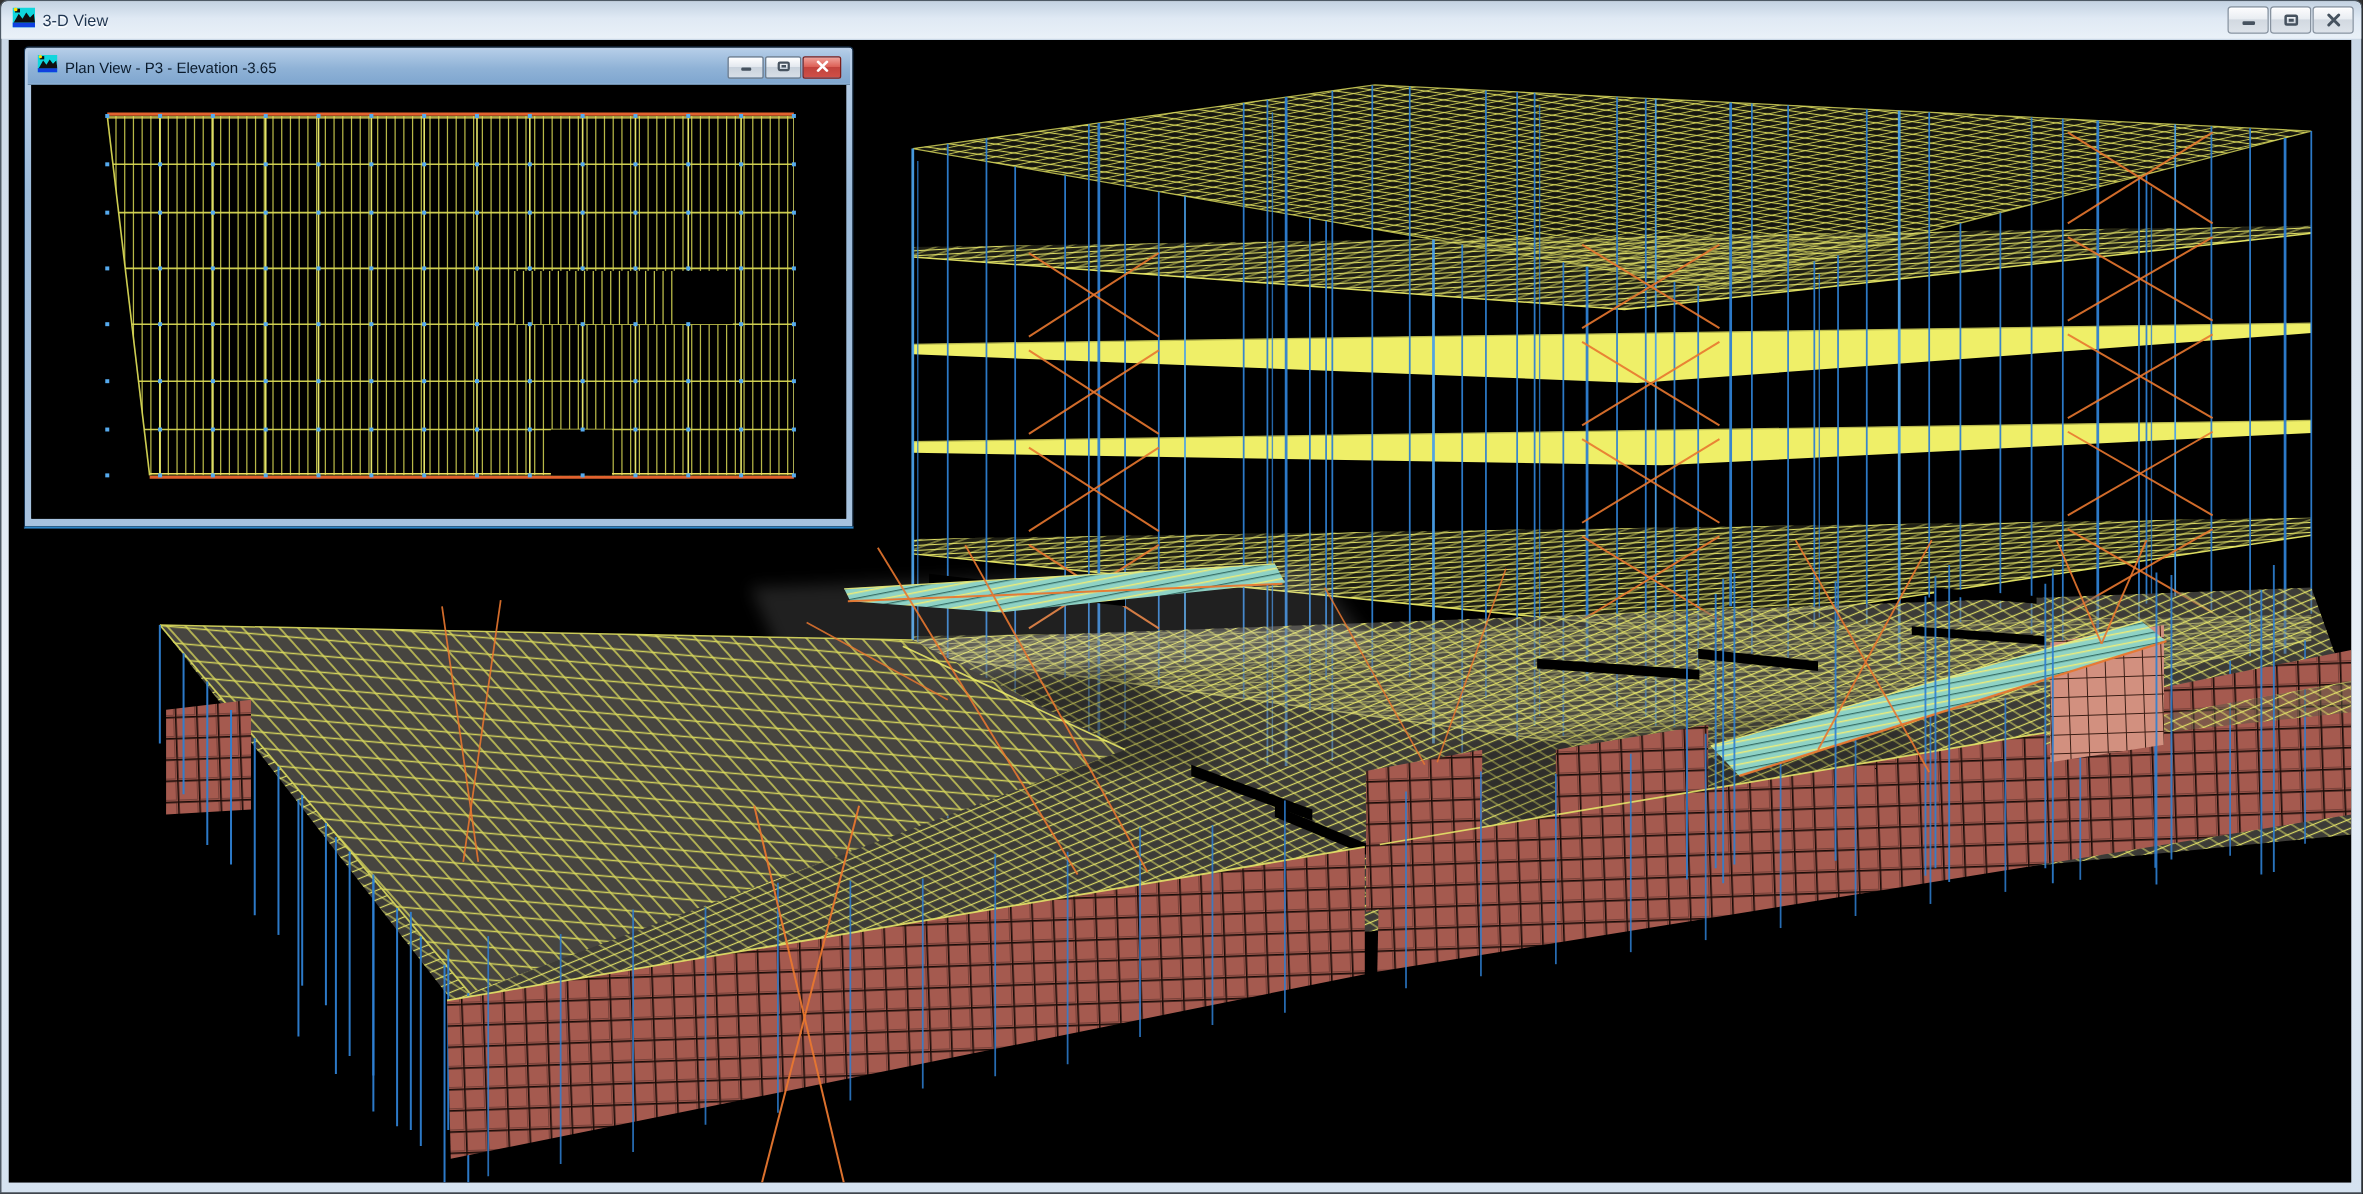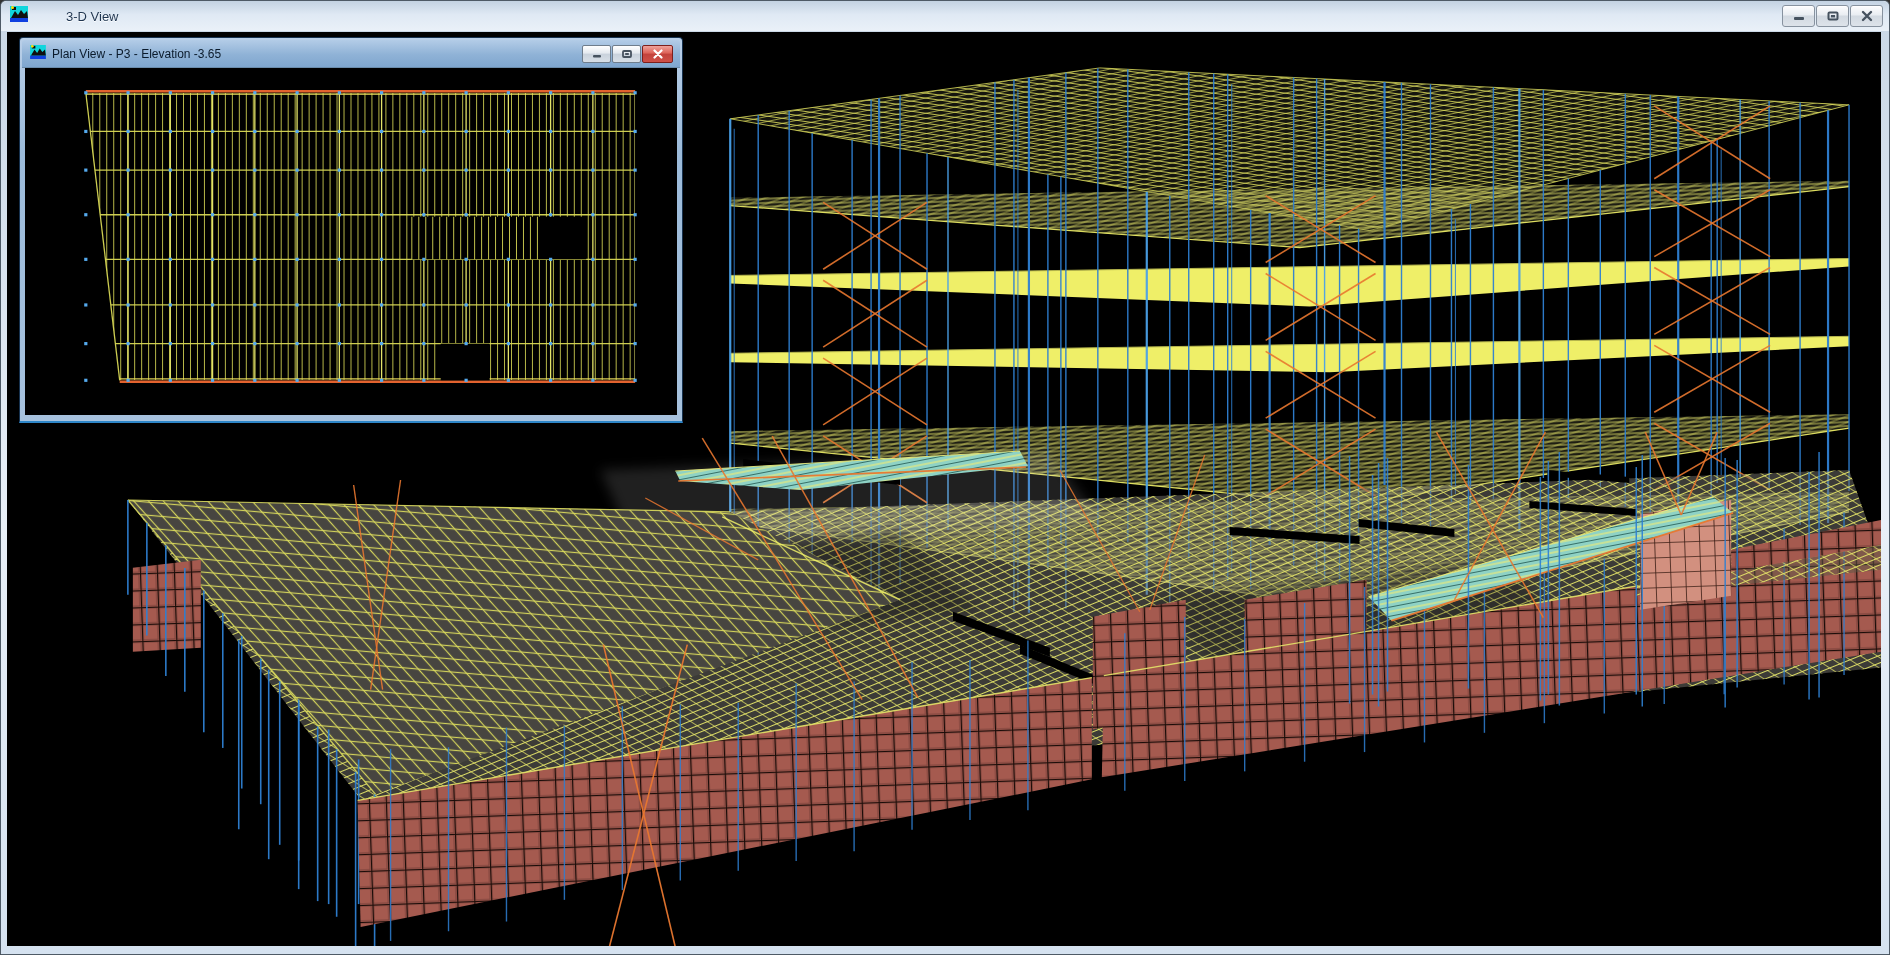--- a/index.html
+++ b/index.html
@@ -10,7 +10,7 @@
     box-shadow:inset 0 1px 0 rgba(255,255,255,.8);}
   .titlebar{position:absolute;left:0;top:0;right:0;height:30px;display:flex;align-items:center;
     padding-left:9px;border-radius:6px 6px 0 0;
-    background:linear-gradient(#c3d2e2,#dfe9f4 45%,#eaf1f8);gap:32px;}
+    background:linear-gradient(#c3d2e2,#dfe9f4 45%,#eaf1f8);}
   .title-text{font-size:13px;color:#1f3550;margin-left:6px;white-space:nowrap;
     text-shadow:0 1px 0 rgba(255,255,255,.9);}
   .caption-buttons{position:absolute;right:6px;top:4px;display:flex;gap:1px;}

